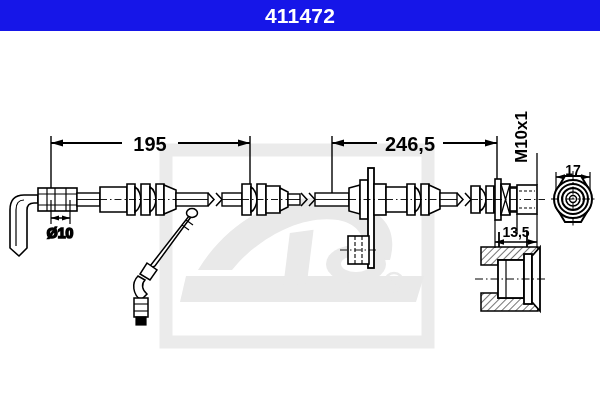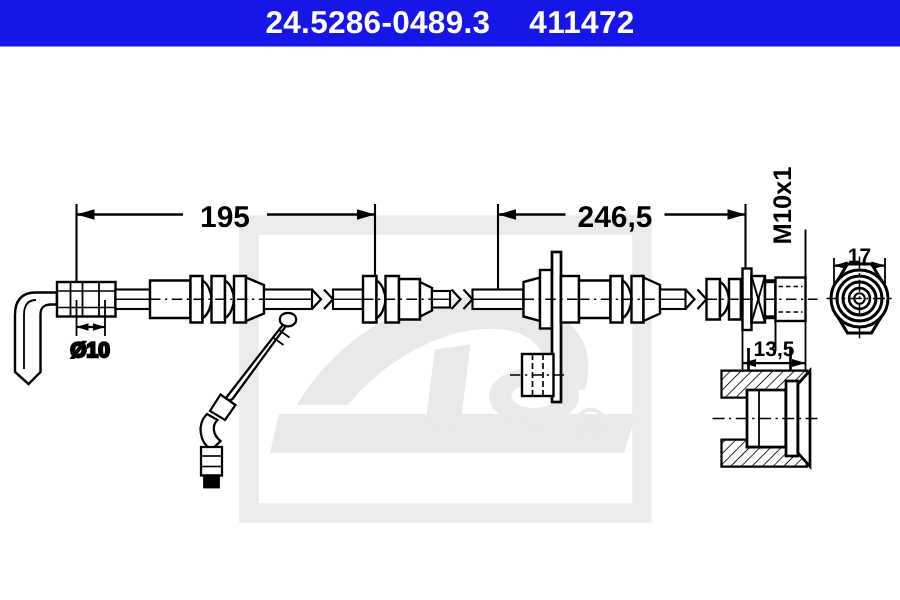--- a/index.html
+++ b/index.html
@@ -64,7 +64,6 @@
 <div id="page">
 
   <div id="header-banner" style="background: rgb(22, 22, 232);">
-    <span class="htext" style="color: rgb(255, 255, 255);">24.5286-0489.3</span>
     <span class="htext" style="color: rgb(255, 255, 255);">411472</span>
   </div>
 

